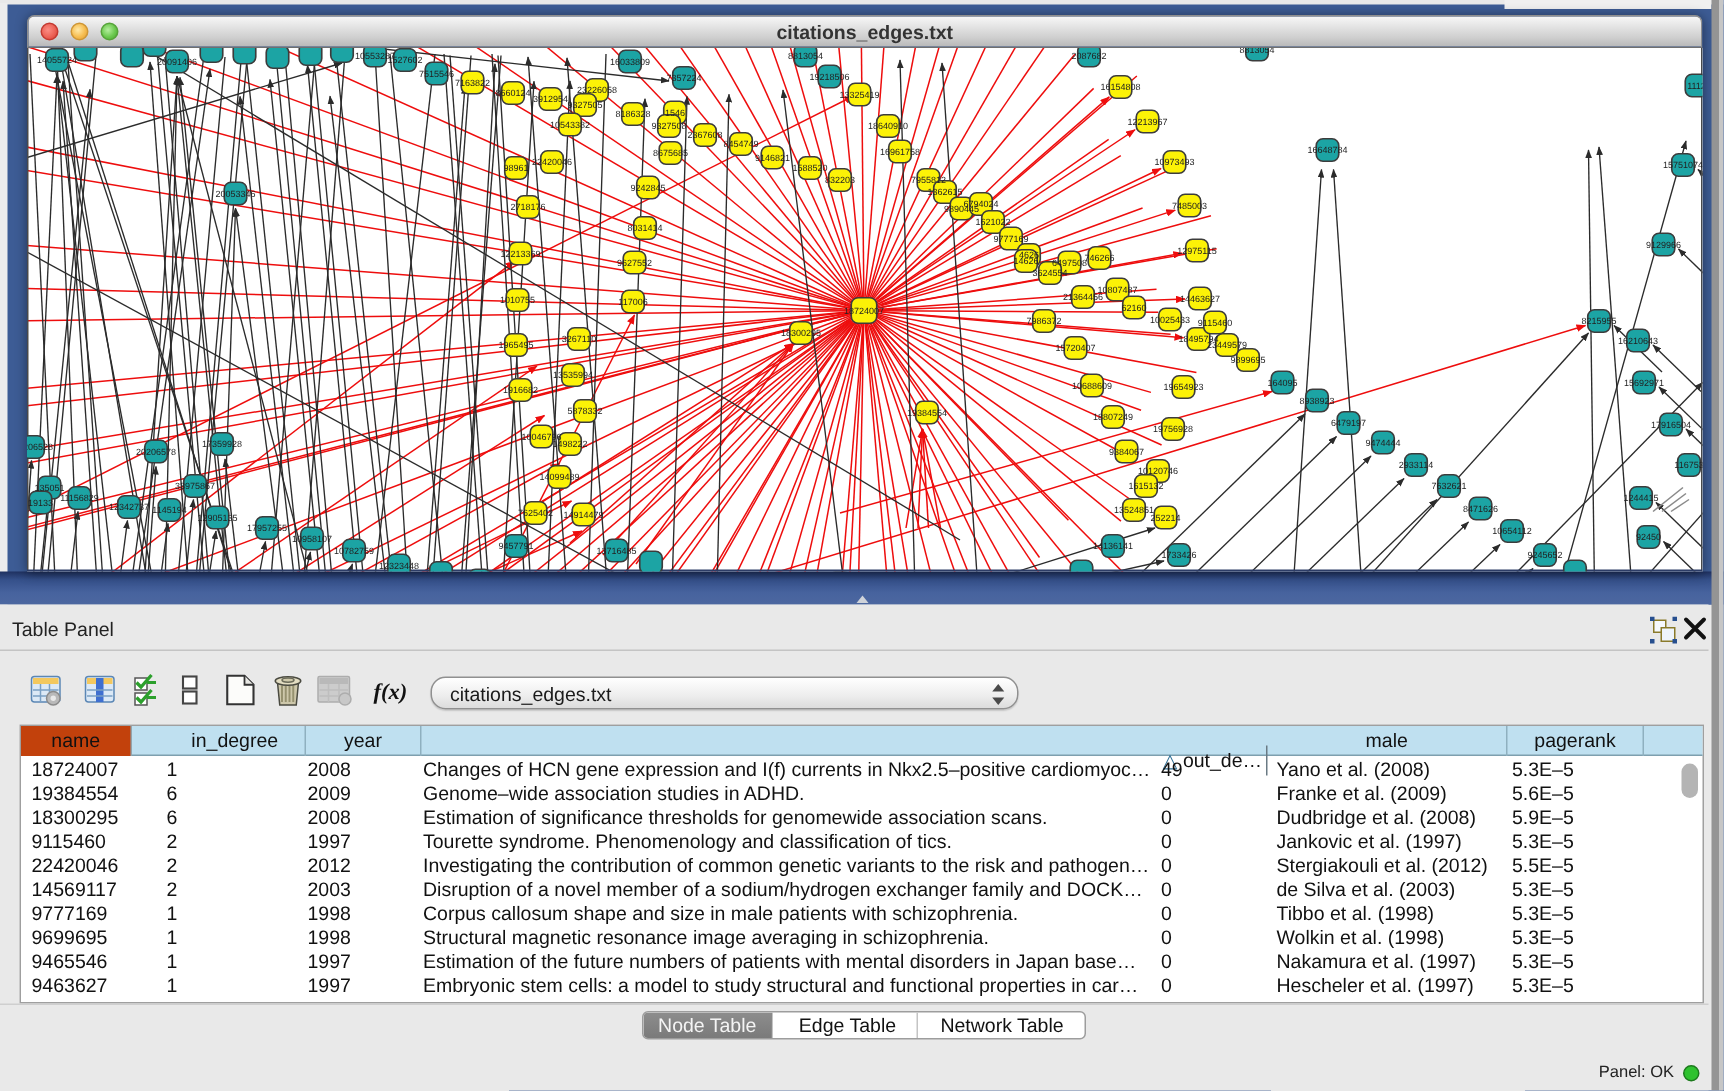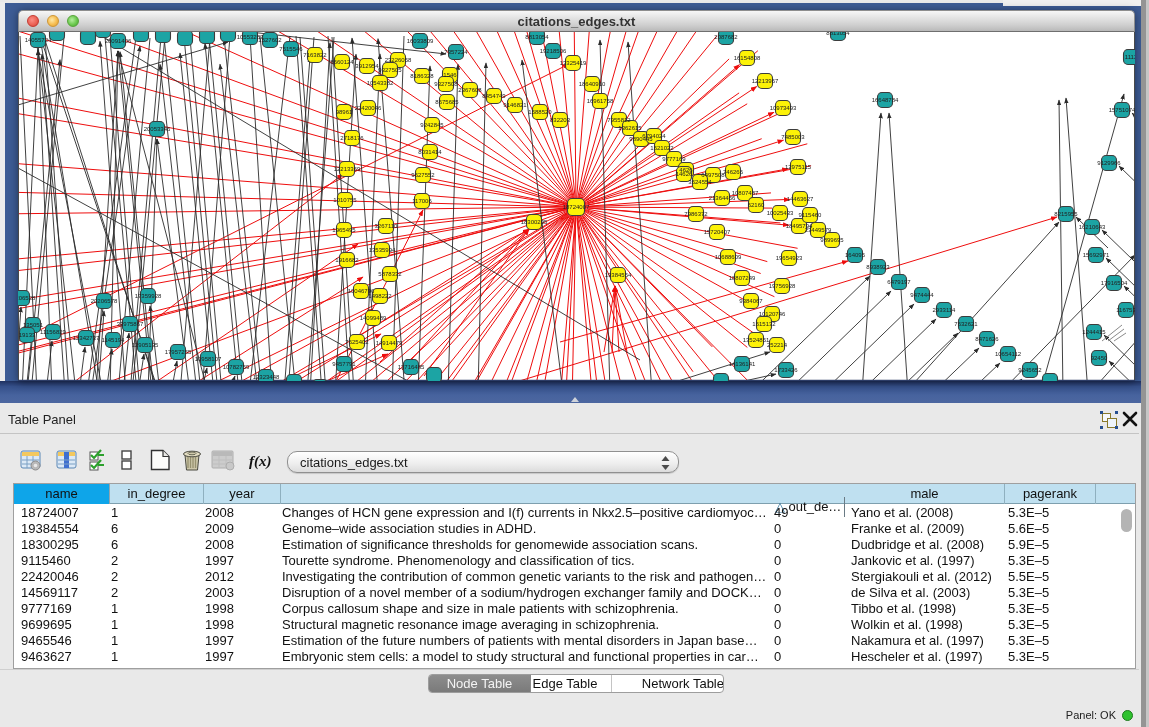--- a/index.html
+++ b/index.html
@@ -624,7 +624,7 @@
  <div class="abs" style="left:13px;top:80px;width:1123px;height:186px;background:#fff;border:1px solid #9f9f9f">
 
   <div class="abs" style="left:0;top:0;width:1121px;height:20px;background:#bfe0f0;border-bottom:1px solid #7e9fae;font-size:13px;color:#111">
-    <div class="abs" style="left:0;top:0;width:96px;height:20px;background:#0ea5e9;border-right:1px solid #93a5ad;text-align:center;line-height:20px">name</div>
+    <div class="abs" style="left:0;top:0;width:74px;height:20px;background:#c2410c;border-right:1px solid #93a5ad;text-align:center;line-height:20px">name</div>
     <div class="abs" style="left:96px;top:0;width:94px;height:20px;border-right:1px solid #8fb0bf;text-align:center;line-height:20px">in_degree</div>
     <div class="abs" style="left:190px;top:0;width:77px;height:20px;border-right:1px solid #8fb0bf;text-align:center;line-height:20px">year</div>
     <div class="abs" style="left:756px;top:13px;width:75px;height:20px;border-right:1px solid #6a7a84;line-height:20px"><span style="margin-left:5px;color:#111"><span style="color:#2e6f96">△</span> out_de…</span></div>

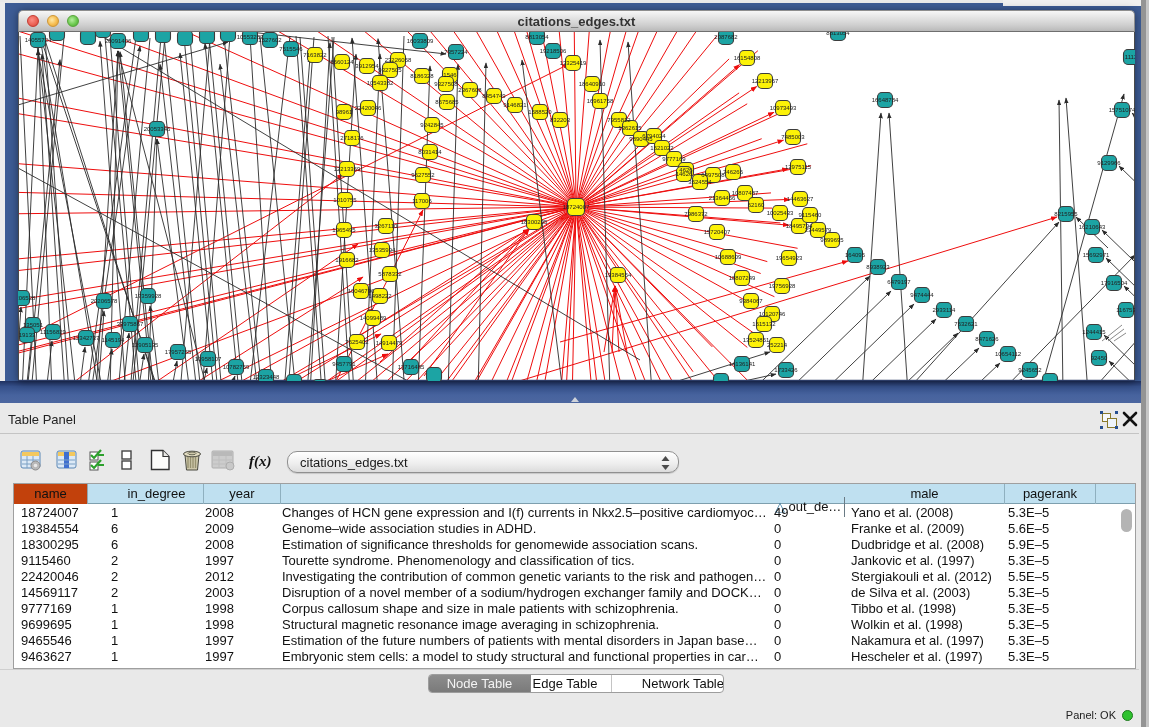--- a/index.html
+++ b/index.html
@@ -729,7 +729,7 @@
  <div class="abs" style="left:0;top:266px;width:1139px;height:1px;background:#cfcfcf"></div>
 
  <div class="abs" style="left:428px;top:271px;width:296px;height:19px;border:1px solid #9d9d9d;border-radius:4px;background:#fff;font-size:13px;overflow:hidden">
-   <div class="abs" style="left:0;top:0;width:102px;height:19px;background:linear-gradient(#8d8d8d,#787878);color:#f4f4f4;text-align:center;line-height:18px;border-right:1px solid #8a8a8a">Node Table</div>
+   <div class="abs" style="left:0;top:0;width:86px;height:19px;background:linear-gradient(#8d8d8d,#787878);color:#f4f4f4;text-align:center;line-height:18px;border-right:1px solid #8a8a8a">Node Table</div>
    <div class="abs" style="left:90px;top:0;width:92px;height:19px;color:#111;text-align:center;line-height:18px">Edge Table</div>
    <div class="abs" style="left:182px;top:0;width:1px;height:19px;background:#c4c4c4"></div>
    <div class="abs" style="left:183px;top:0;width:112px;height:19px;color:#111;text-align:right;line-height:18px">Network Table</div>

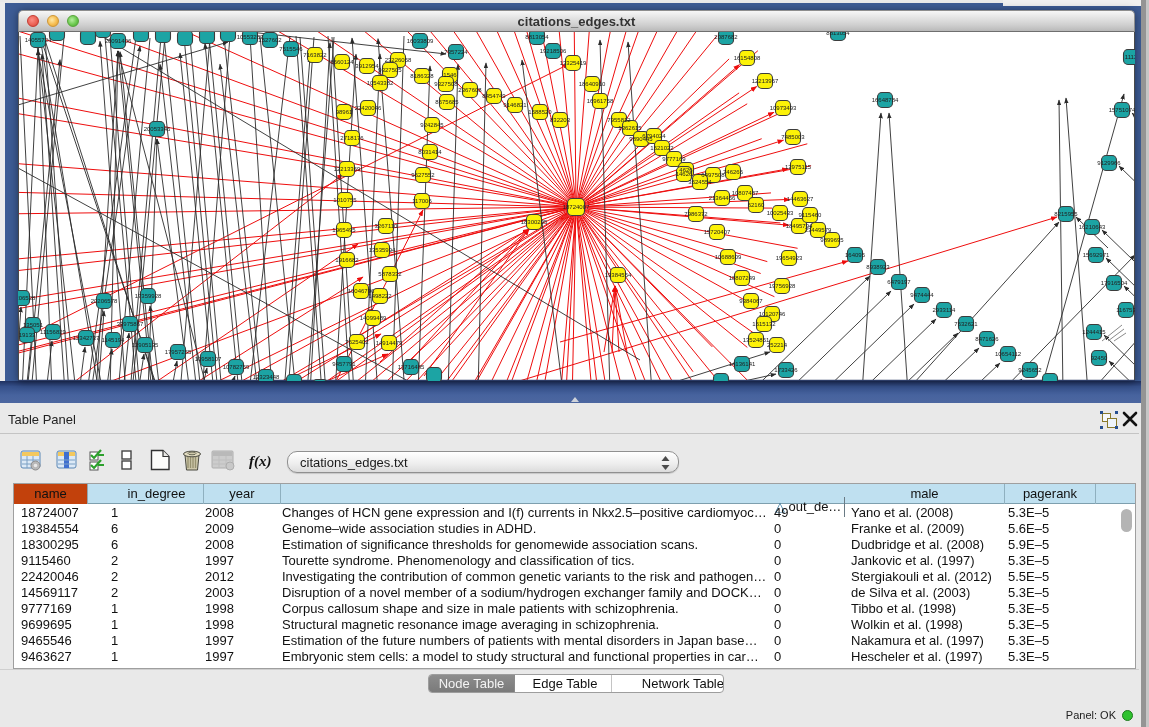--- a/index.html
+++ b/index.html
@@ -732,7 +732,7 @@
    <div class="abs" style="left:0;top:0;width:86px;height:19px;background:linear-gradient(#8d8d8d,#787878);color:#f4f4f4;text-align:center;line-height:18px;border-right:1px solid #8a8a8a">Node Table</div>
    <div class="abs" style="left:90px;top:0;width:92px;height:19px;color:#111;text-align:center;line-height:18px">Edge Table</div>
    <div class="abs" style="left:182px;top:0;width:1px;height:19px;background:#c4c4c4"></div>
-   <div class="abs" style="left:183px;top:0;width:112px;height:19px;color:#111;text-align:right;line-height:18px">Network Table</div>
+   <div class="abs" style="left:183px;top:0;width:112px;height:19px;color:#111;text-align:center;line-height:18px">Network Table</div>
  </div>
 
  <div class="abs" style="left:1040px;top:306px;width:76px;text-align:right;font-size:11px;color:#222">Panel: OK</div>

